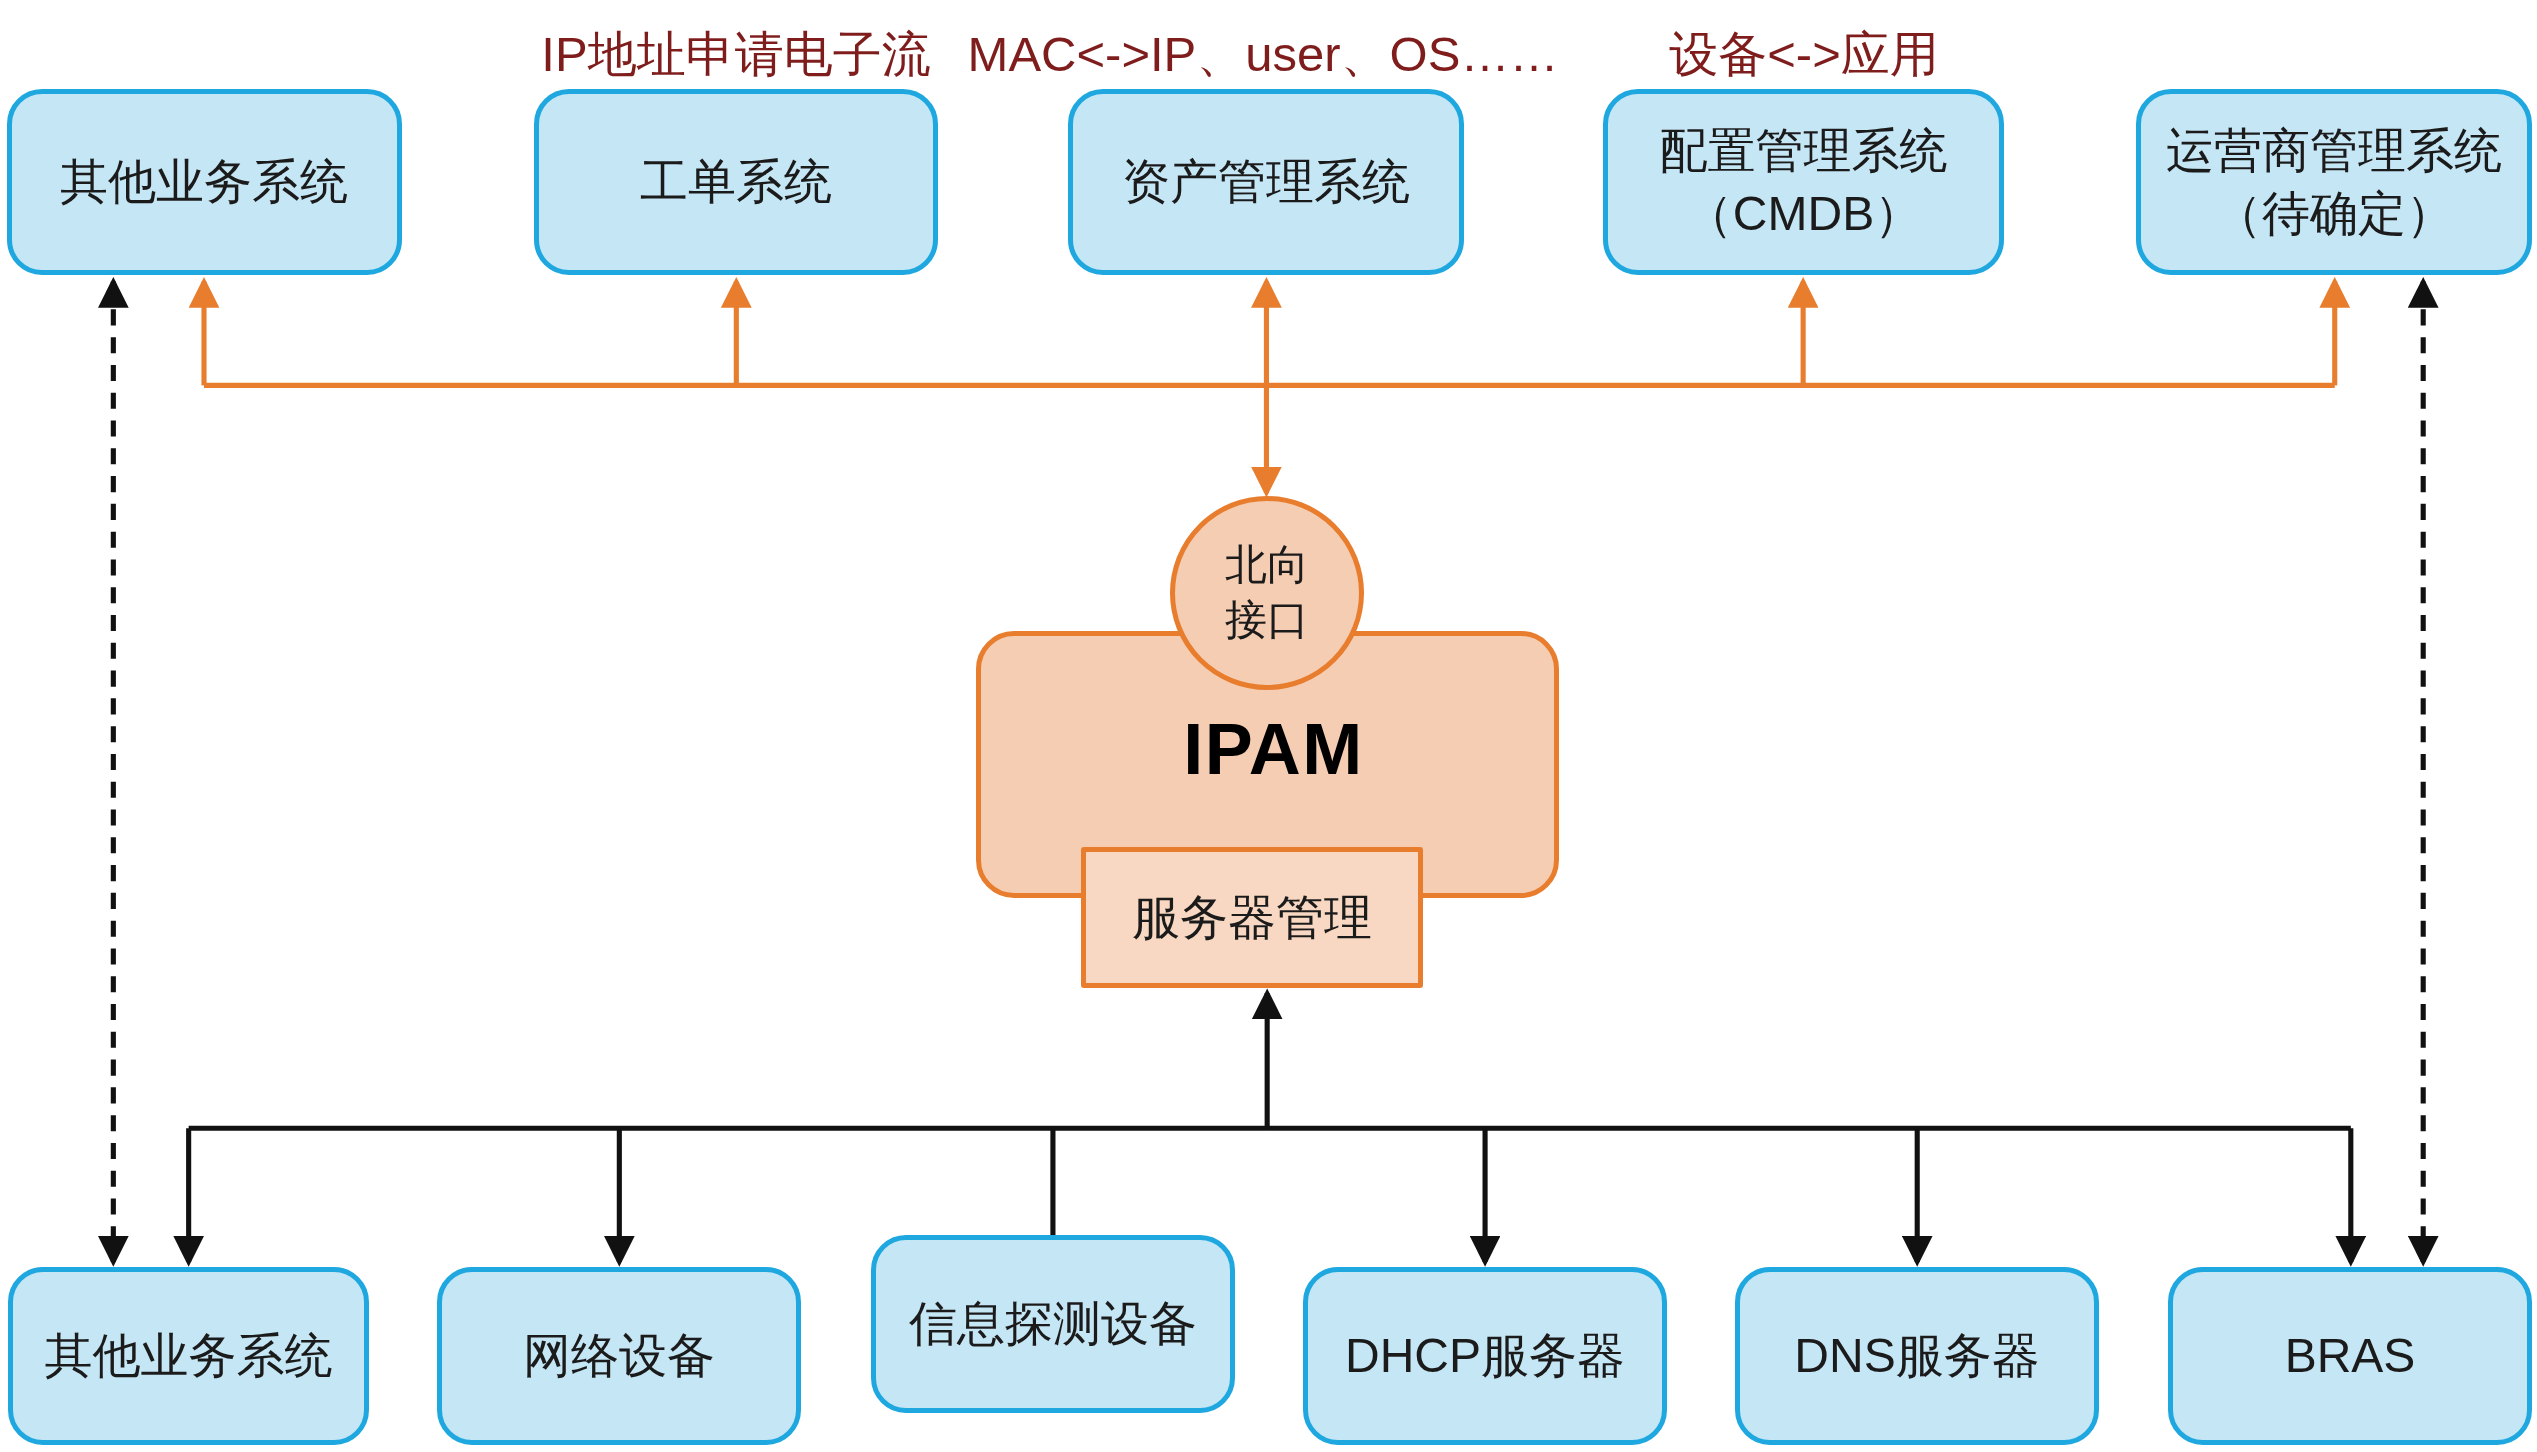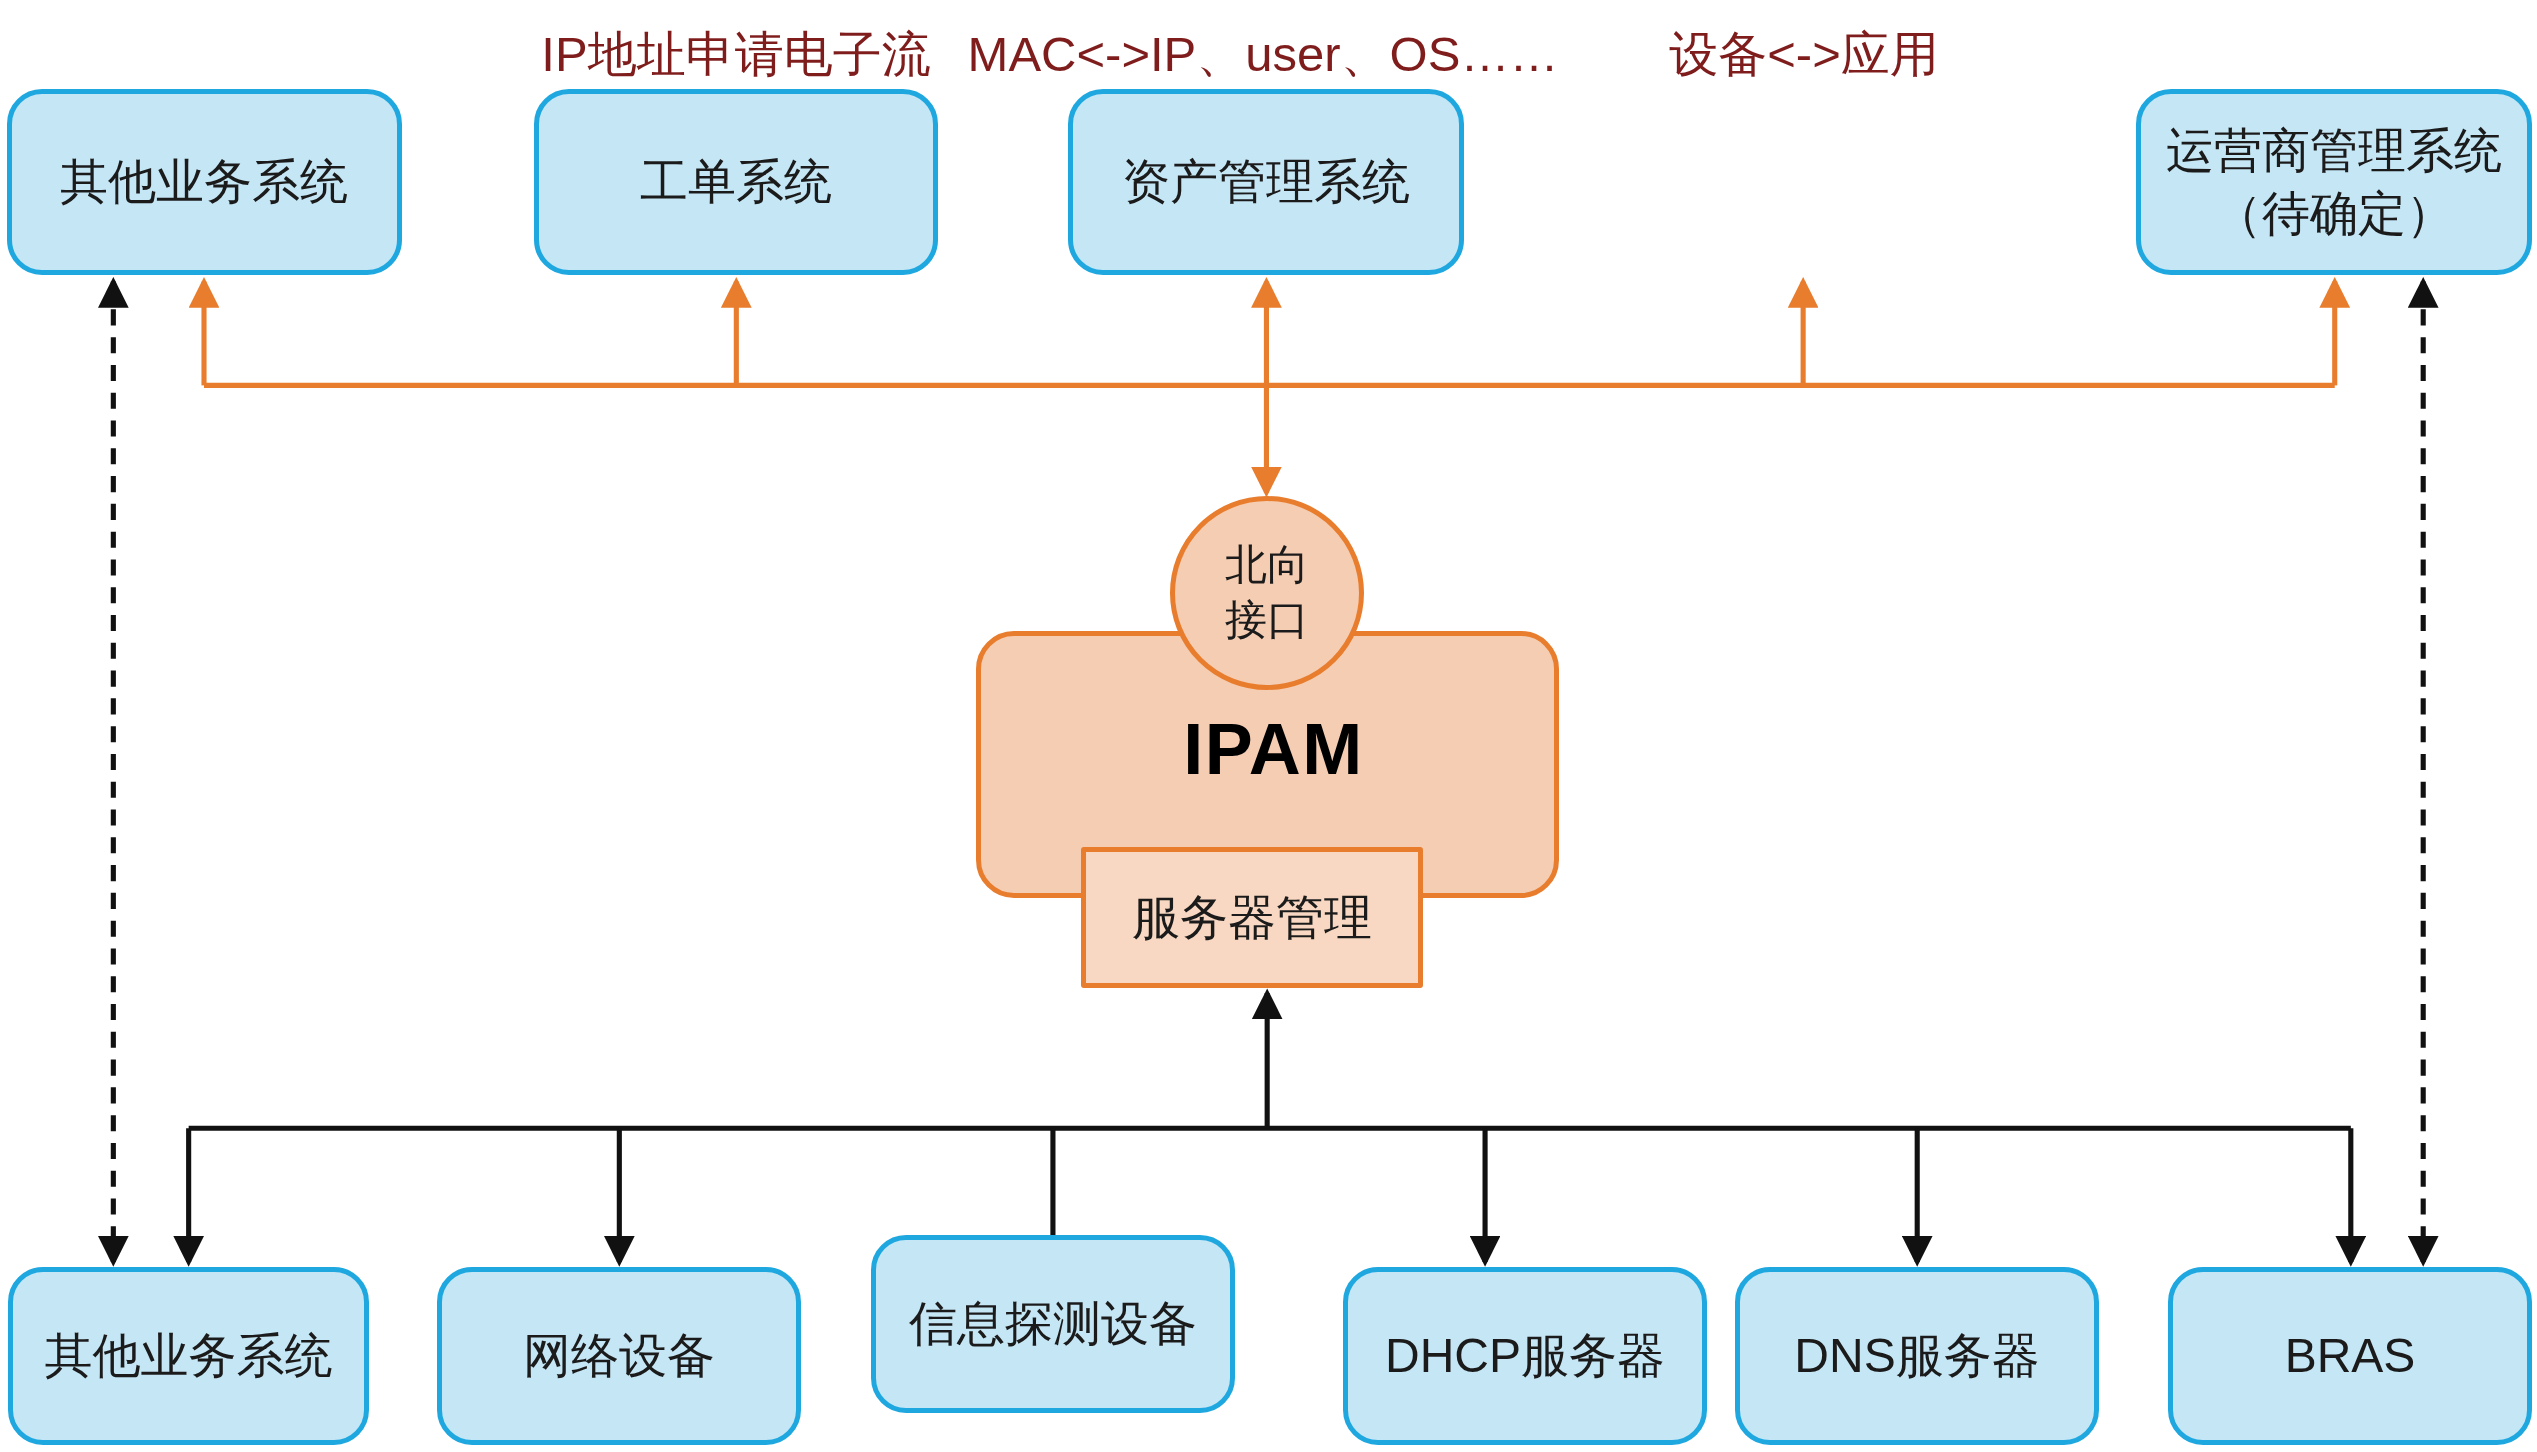--- a/index.html
+++ b/index.html
@@ -142,6 +142,10 @@
   <div class="node blue" style="left:1068px; top:89px; width:396px; height:186px;">
     <span>资产管理系统</span>
   </div>
+  <div class="node blue" style="left:1603px; top:89px; width:401px; height:186px;">
+    <span>配置管理系统</span>
+    <span>（CMDB）</span>
+  </div>
   <div class="node blue" style="left:2136px; top:89px; width:396px; height:186px;">
     <span>运营商管理系统</span>
     <span>（待确定）</span>

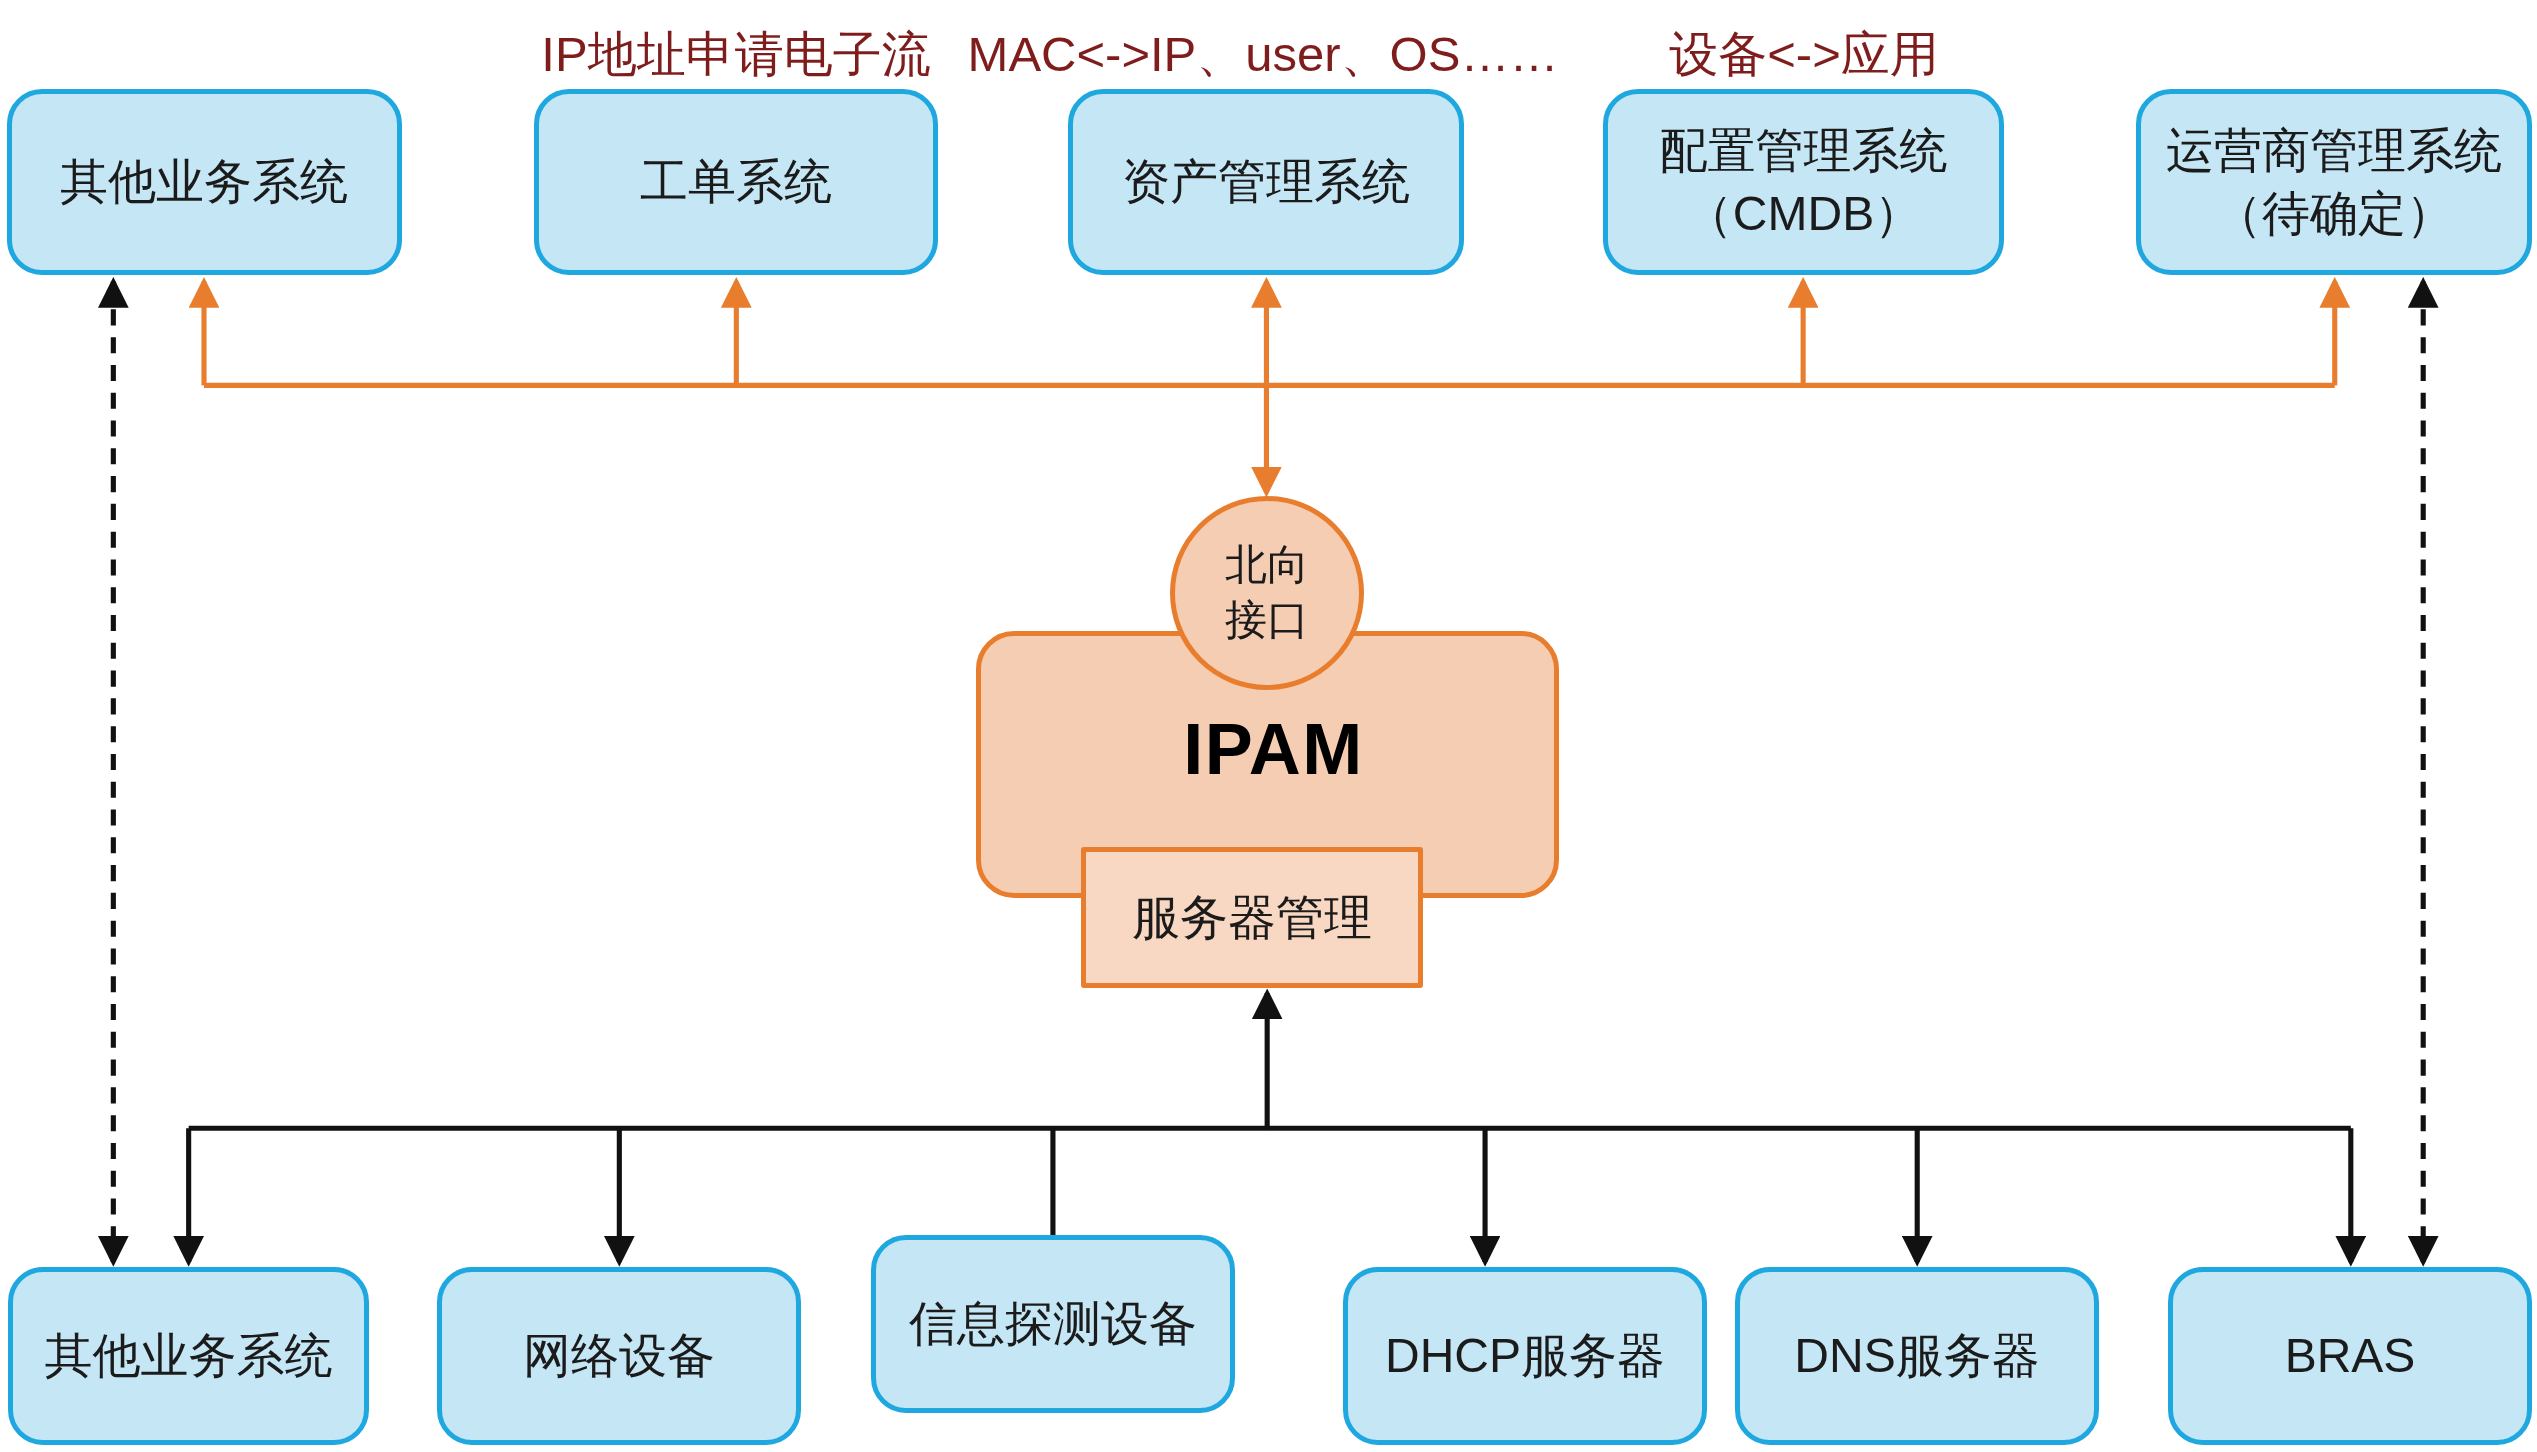--- a/index.html
+++ b/index.html
@@ -170,7 +170,7 @@
   <div class="node blue" style="left:871px; top:1235px; width:364px; height:178px;">
     <span>信息探测设备</span>
   </div>
-  <div class="node blue" style="left:1343px; top:1267px; width:364px; height:178px;">
+  <div class="node blue" style="left:1303px; top:1267px; width:364px; height:178px;">
     <span>DHCP服务器</span>
   </div>
   <div class="node blue" style="left:1735px; top:1267px; width:364px; height:178px;">

